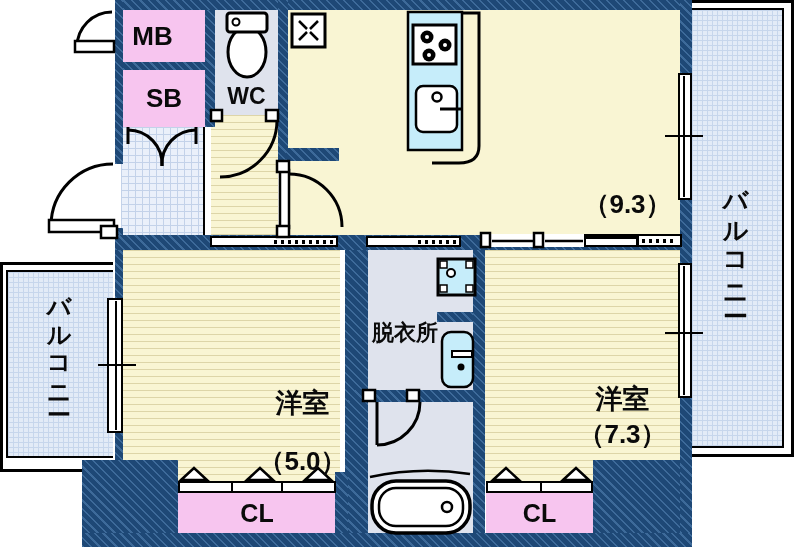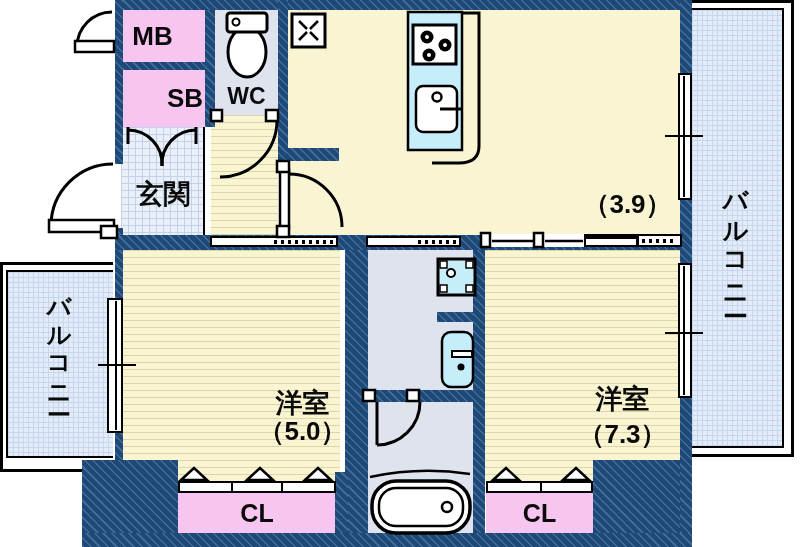--- a/index.html
+++ b/index.html
@@ -204,7 +204,7 @@
   </svg>
 
   <div class="lbl" style="left:123px;top:23px;width:59px;font-size:26px;">MB</div>
-  <div class="lbl" style="left:123px;top:85px;width:82px;font-size:26px;margin-left:21px;">SB</div>
+  <div class="lbl" style="left:123px;top:85px;width:82px;font-size:26px;">SB</div>
   <div class="lbl" style="left:213px;top:85px;width:67px;font-size:23px;">WC</div>
   <div class="lbl" style="left:121px;top:181px;width:85px;font-size:27px;">玄関</div>
   <div class="lbl" style="left:545px;top:191px;width:165px;font-size:26px;">（3.9）</div>

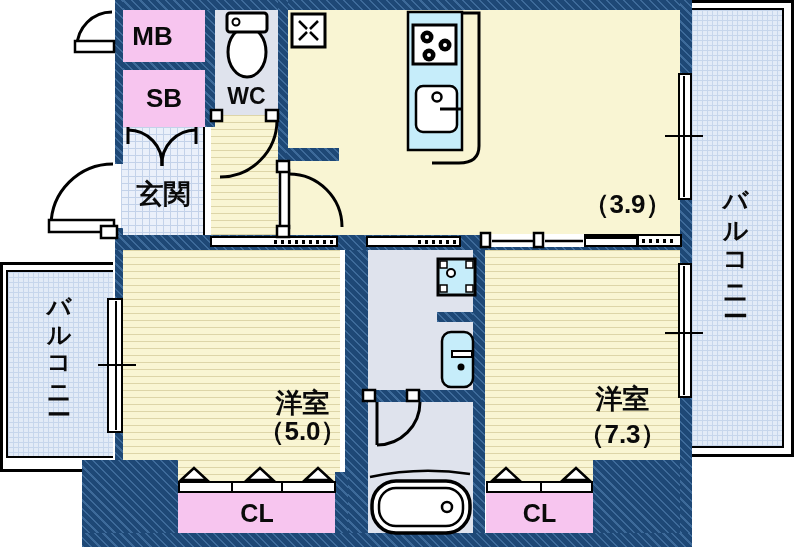--- a/index.html
+++ b/index.html
@@ -206,7 +206,6 @@
   <div class="lbl" style="left:123px;top:23px;width:59px;font-size:26px;">MB</div>
   <div class="lbl" style="left:123px;top:85px;width:82px;font-size:26px;">SB</div>
   <div class="lbl" style="left:213px;top:85px;width:67px;font-size:23px;">WC</div>
-  <div class="lbl" style="left:121px;top:181px;width:85px;font-size:27px;">玄関</div>
   <div class="lbl" style="left:545px;top:191px;width:165px;font-size:26px;">（3.9）</div>
   <div class="lbl" style="left:220px;top:390px;width:165px;font-size:27px;">洋室</div>
   <div class="lbl" style="left:220px;top:418px;width:165px;font-size:26px;">（5.0）</div>

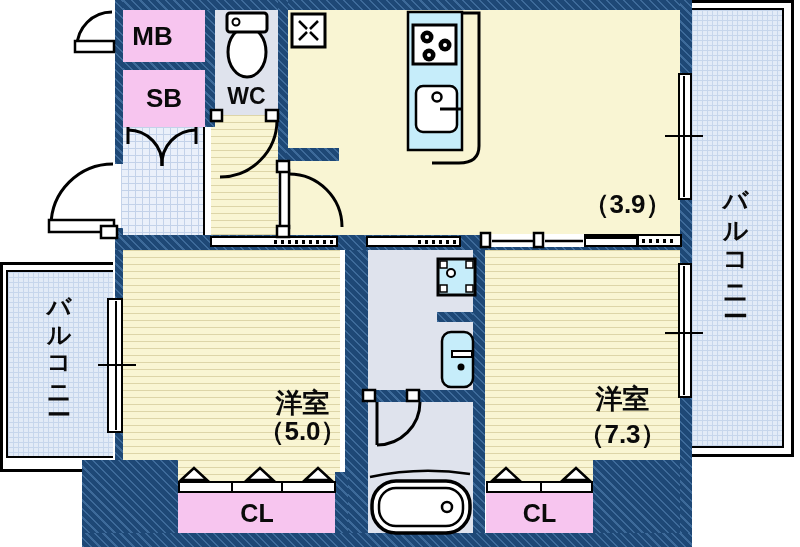--- a/index.html
+++ b/index.html
@@ -206,7 +206,7 @@
   <div class="lbl" style="left:123px;top:23px;width:59px;font-size:26px;">MB</div>
   <div class="lbl" style="left:123px;top:85px;width:82px;font-size:26px;">SB</div>
   <div class="lbl" style="left:213px;top:85px;width:67px;font-size:23px;">WC</div>
-  <div class="lbl" style="left:545px;top:191px;width:165px;font-size:26px;">（3.9）</div>
+  <div class="lbl" style="left:545px;top:191px;width:165px;font-size:26px;">（9.3）</div>
   <div class="lbl" style="left:220px;top:390px;width:165px;font-size:27px;">洋室</div>
   <div class="lbl" style="left:220px;top:418px;width:165px;font-size:26px;">（5.0）</div>
   <div class="lbl" style="left:540px;top:386px;width:165px;font-size:27px;">洋室</div>

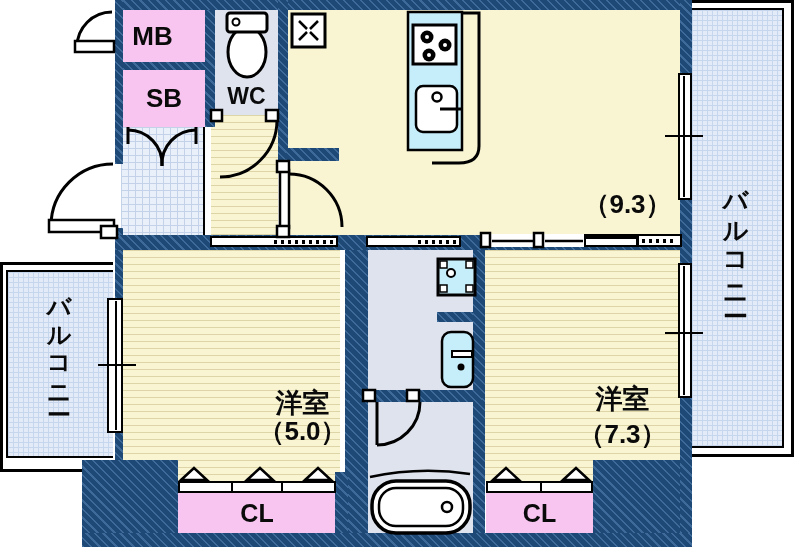--- a/index.html
+++ b/index.html
@@ -211,6 +211,7 @@
   <div class="lbl" style="left:220px;top:418px;width:165px;font-size:26px;">（5.0）</div>
   <div class="lbl" style="left:540px;top:386px;width:165px;font-size:27px;">洋室</div>
   <div class="lbl" style="left:540px;top:421px;width:165px;font-size:26px;">（7.3）</div>
+  <div class="lbl" style="left:360px;top:322px;width:90px;font-size:22px;">脱衣所</div>
   <div class="lbl" style="left:178px;top:501px;width:158px;font-size:25px;">CL</div>
   <div class="lbl" style="left:486px;top:501px;width:107px;font-size:25px;">CL</div>
   <div class="vlbl" style="left:723px;top:172px;font-size:25px;letter-spacing:4px;">バルコニー</div>

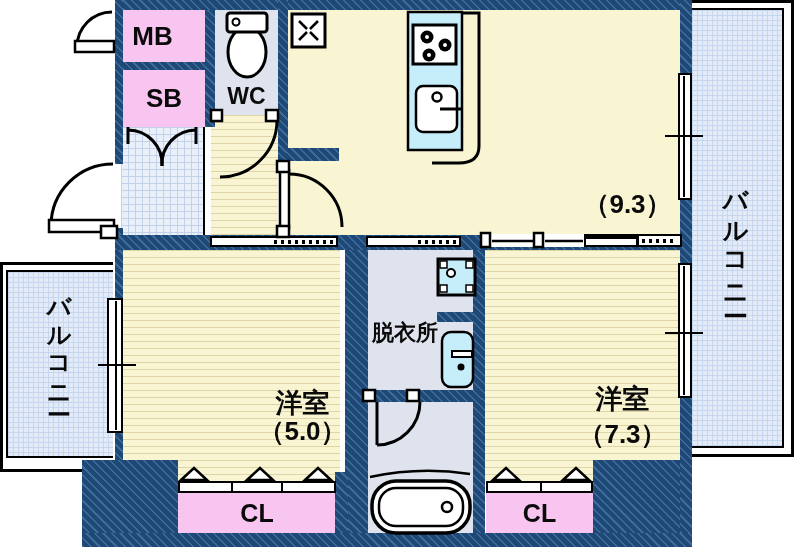--- a/index.html
+++ b/index.html
@@ -208,7 +208,7 @@
   <div class="lbl" style="left:213px;top:85px;width:67px;font-size:23px;">WC</div>
   <div class="lbl" style="left:545px;top:191px;width:165px;font-size:26px;">（9.3）</div>
   <div class="lbl" style="left:220px;top:390px;width:165px;font-size:27px;">洋室</div>
-  <div class="lbl" style="left:220px;top:418px;width:165px;font-size:26px;">（5.0）</div>
+  <div class="lbl" style="left:220px;top:448px;width:165px;font-size:26px;">（5.0）</div>
   <div class="lbl" style="left:540px;top:386px;width:165px;font-size:27px;">洋室</div>
   <div class="lbl" style="left:540px;top:421px;width:165px;font-size:26px;">（7.3）</div>
   <div class="lbl" style="left:360px;top:322px;width:90px;font-size:22px;">脱衣所</div>

